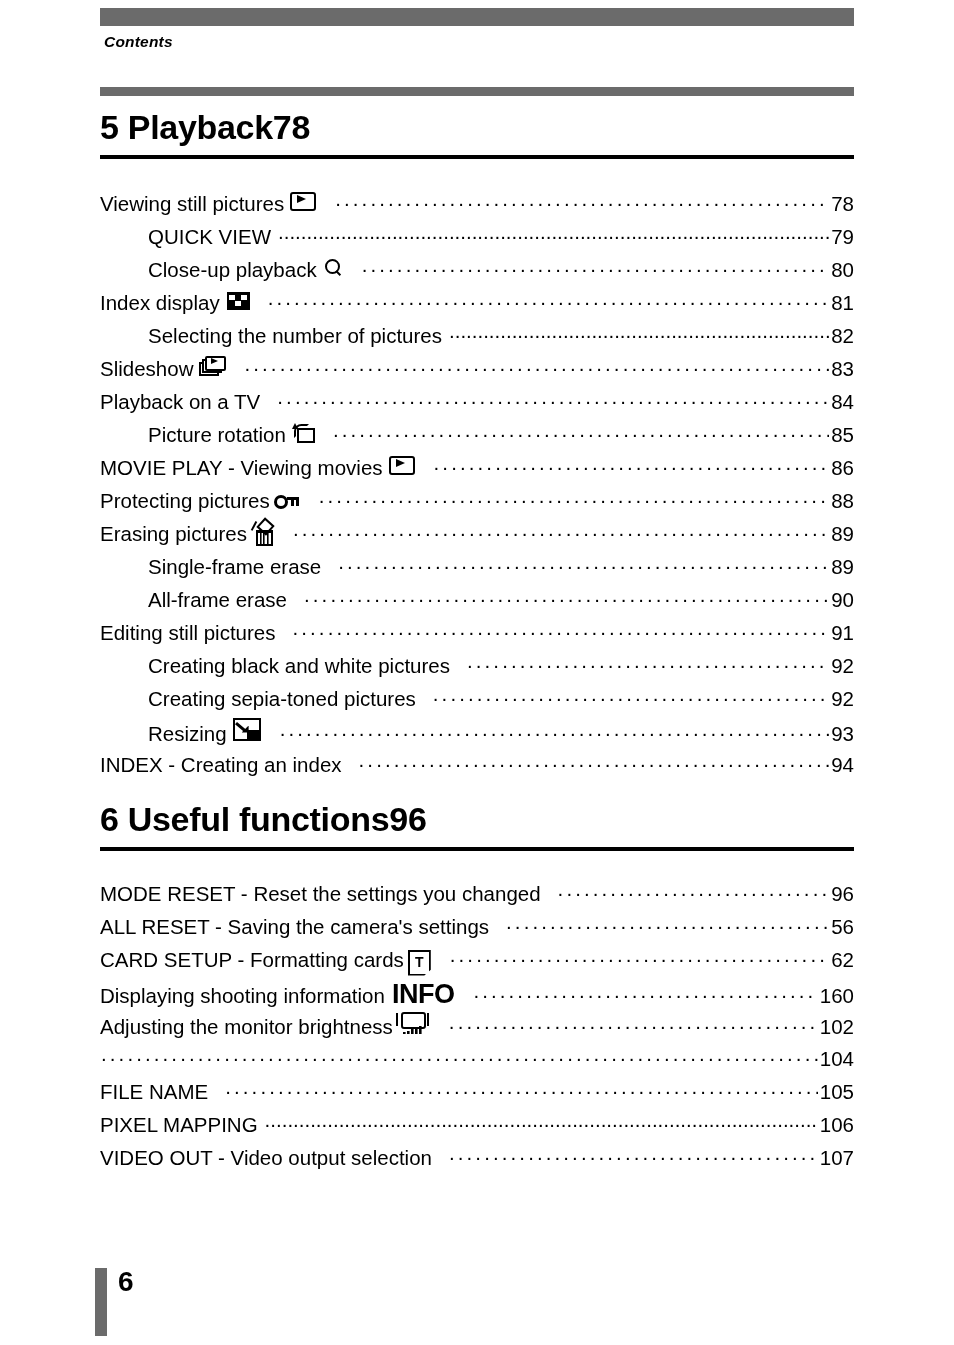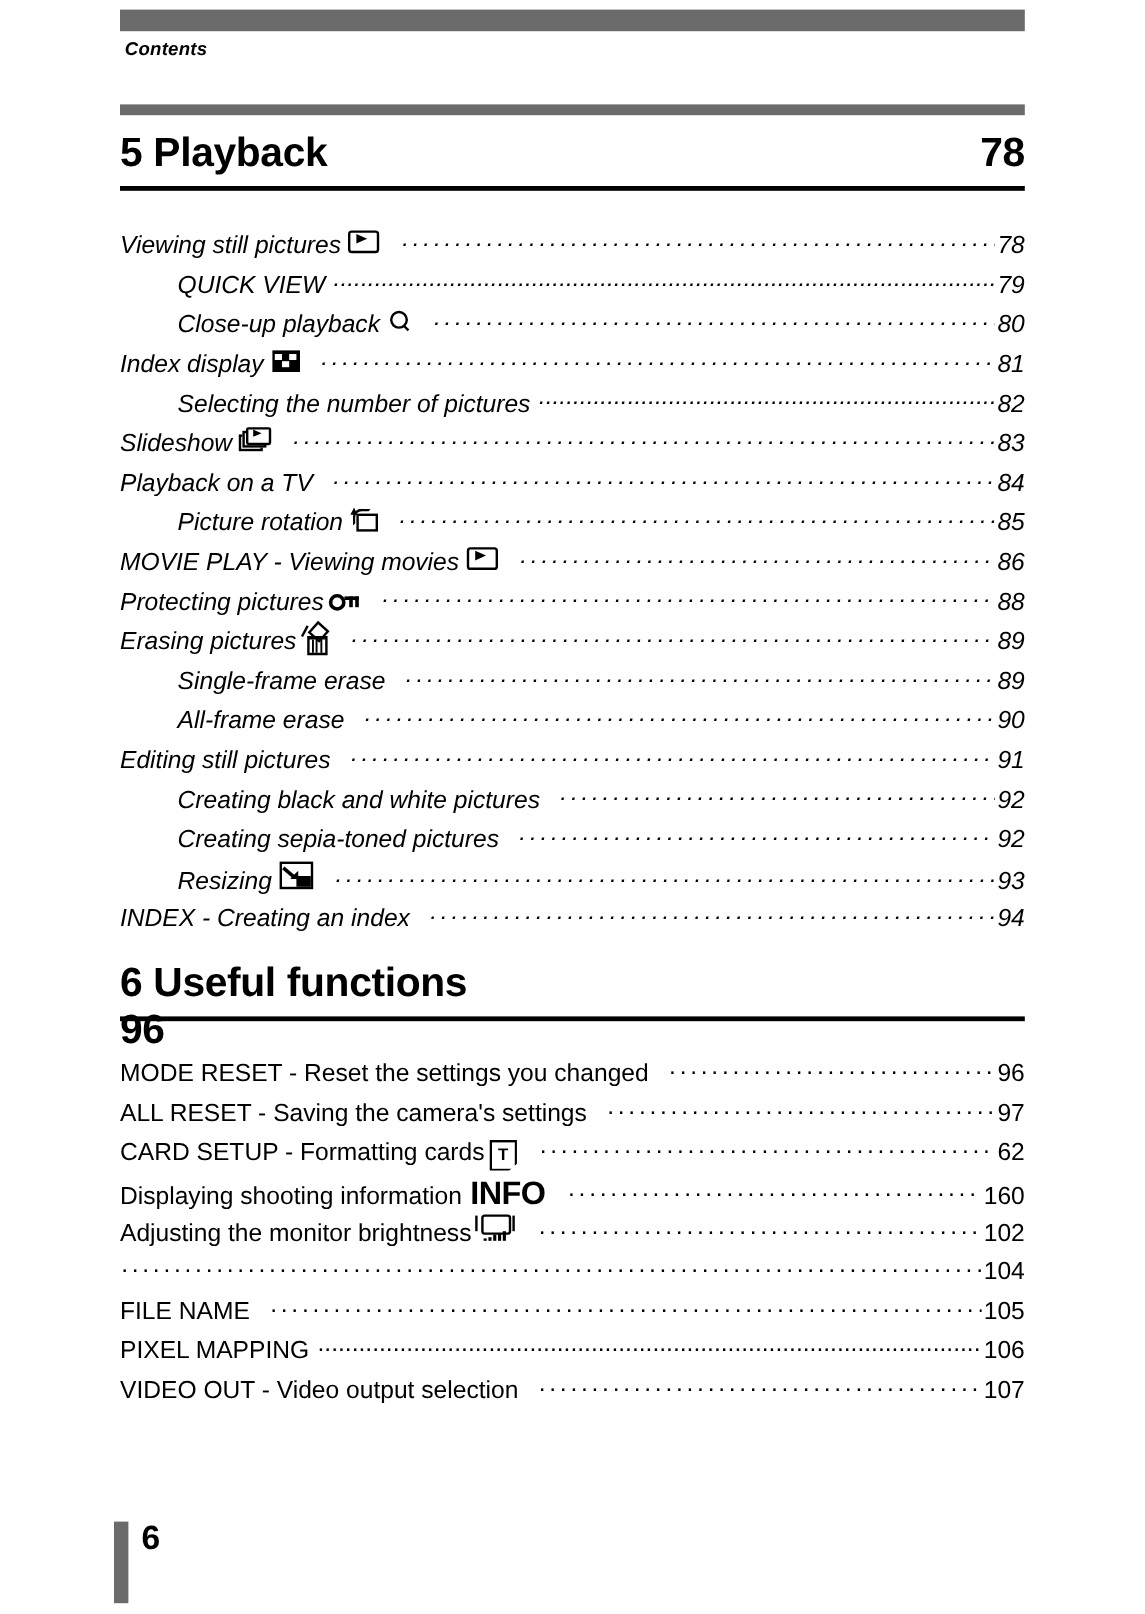--- a/index.html
+++ b/index.html
@@ -49,7 +49,7 @@
     left: 100px;
     width: 754px;
     display: flex;
-    justify-content: space-between;
+    justify-content: flex-start;
     align-items: baseline;
     font-size: 34px;
     font-weight: bold;

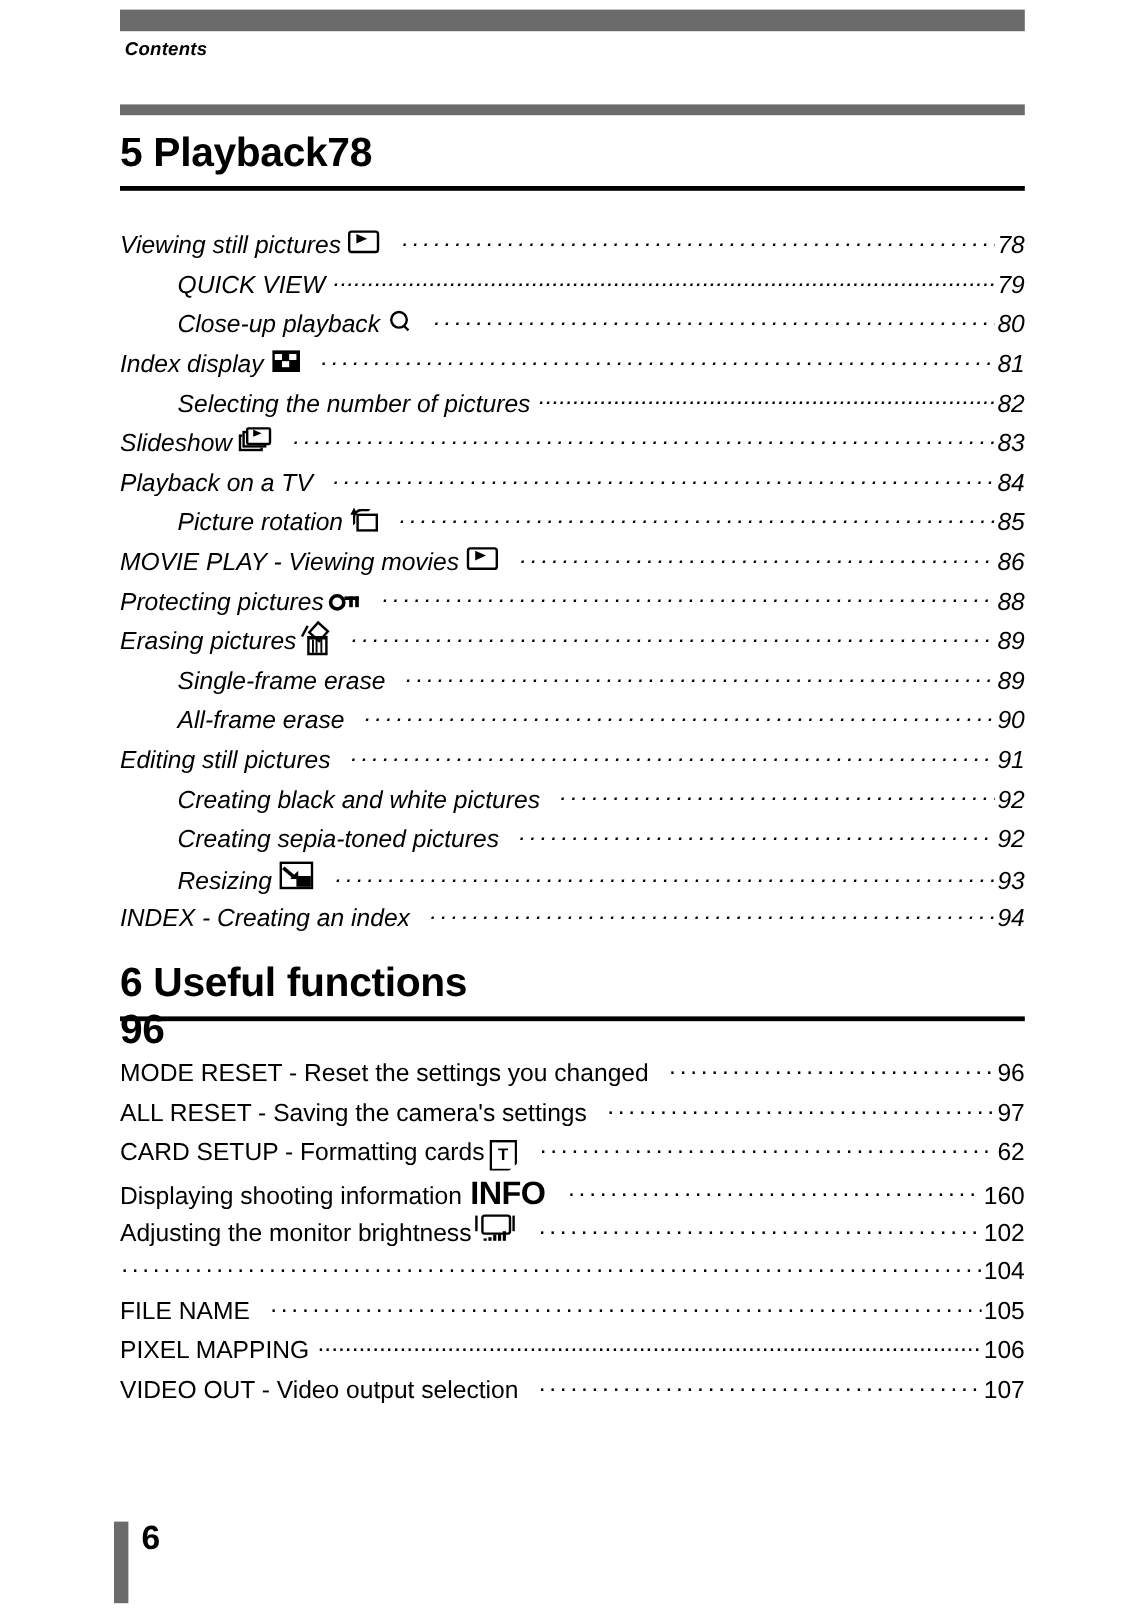--- a/index.html
+++ b/index.html
@@ -71,7 +71,7 @@
 
   
   .toc { position: absolute; left: 100px; width: 754px; }
-  #toc-chapter5 { top: 190px; font-style: italic; }
+  #toc-chapter5 { top: 190px; }
   #toc-chapter6 { top: 880px; }
 
   .toc-row {

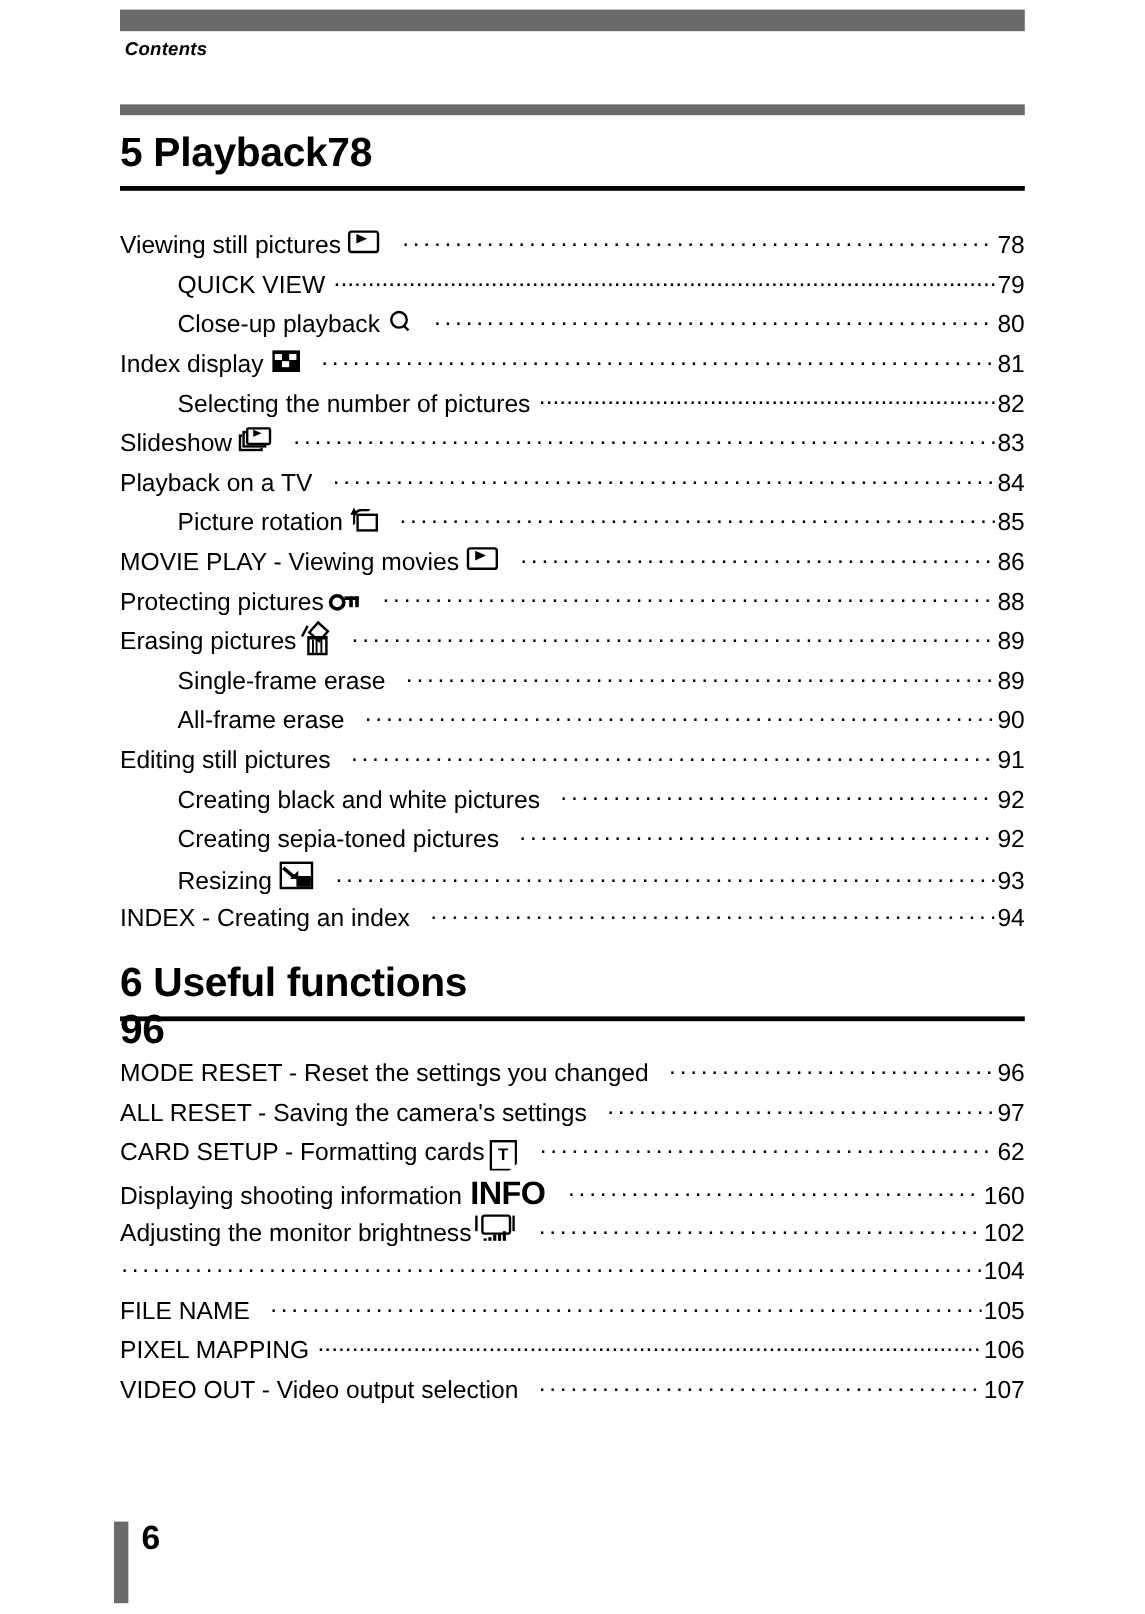--- a/index.html
+++ b/index.html
@@ -66,7 +66,7 @@
   }
   #chapter5 { top: 108px; }
   #chapter5-rule { top: 155px; }
-  #chapter6 { top: 800px; flex-direction: column; }
+  #chapter6 { top: 800px; }
   #chapter6-rule { top: 847px; }
 
   

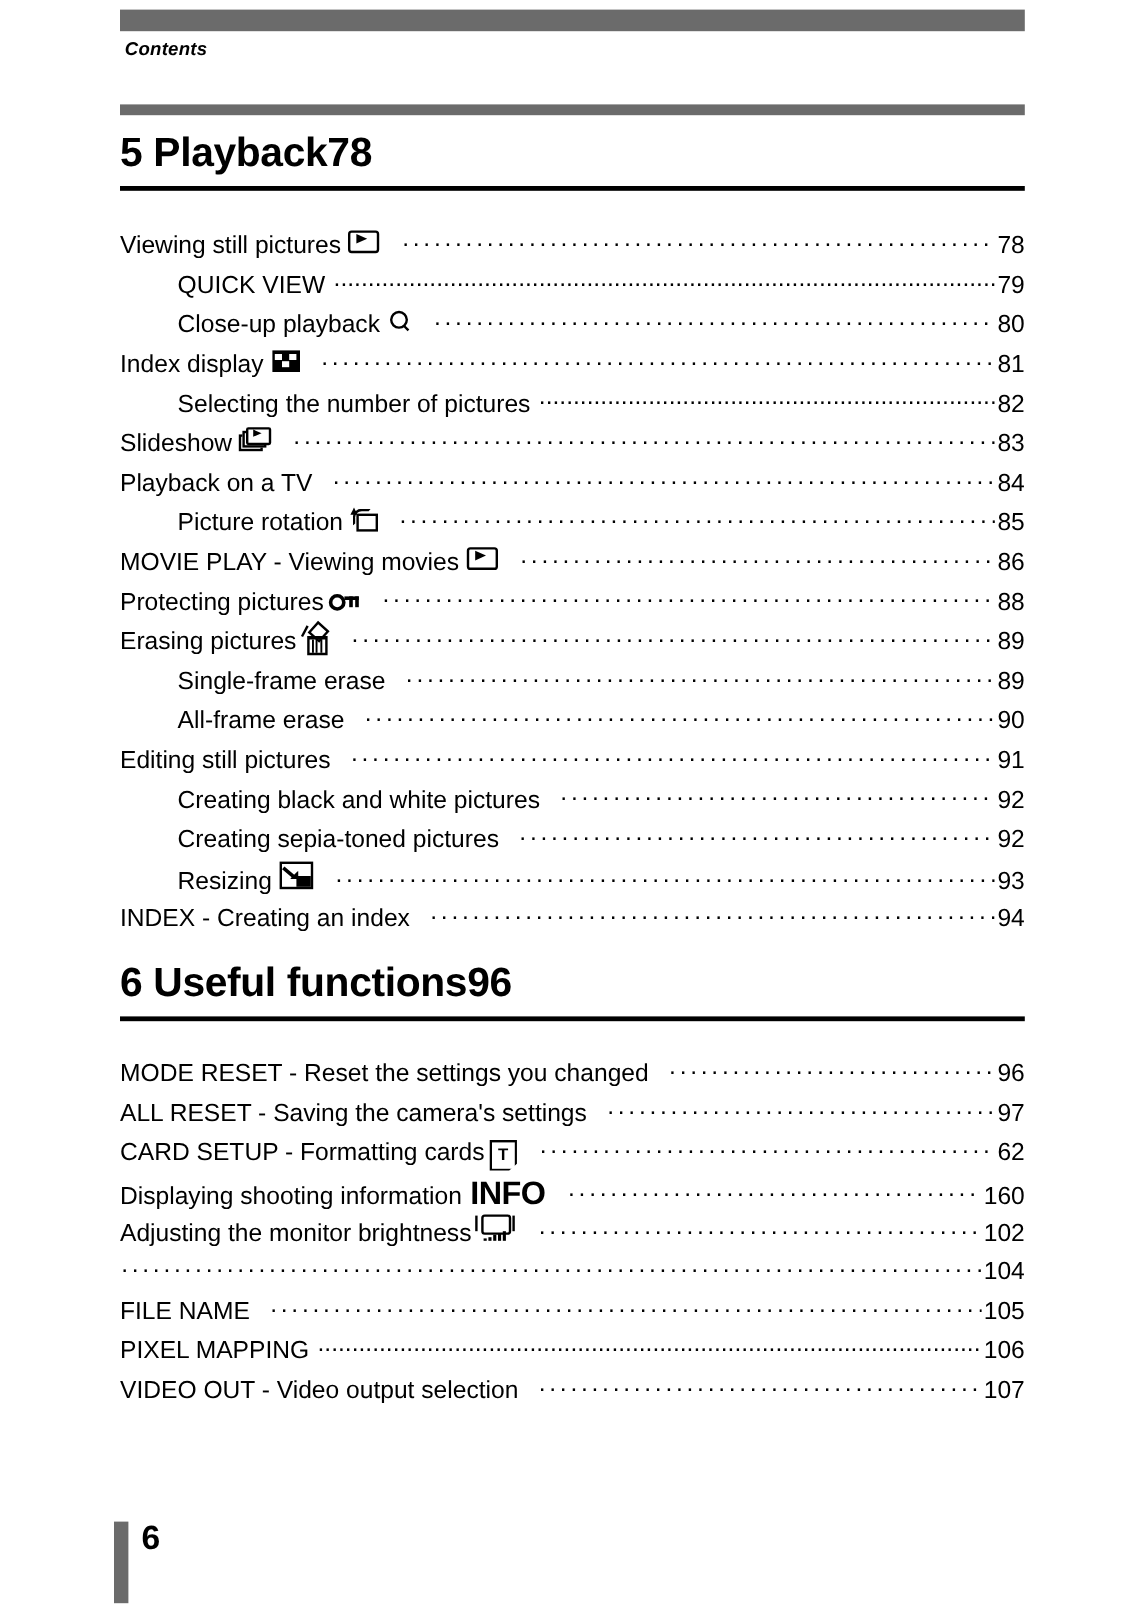--- a/index.html
+++ b/index.html
@@ -639,7 +639,7 @@
         <span class="gap-m"></span>
       </span>
       <span class="toc-leader"></span>
-      <span class="toc-page">97</span>
+      <span class="toc-page">56</span>
     </div>
     <div class="toc-row">
       <span class="toc-label">

